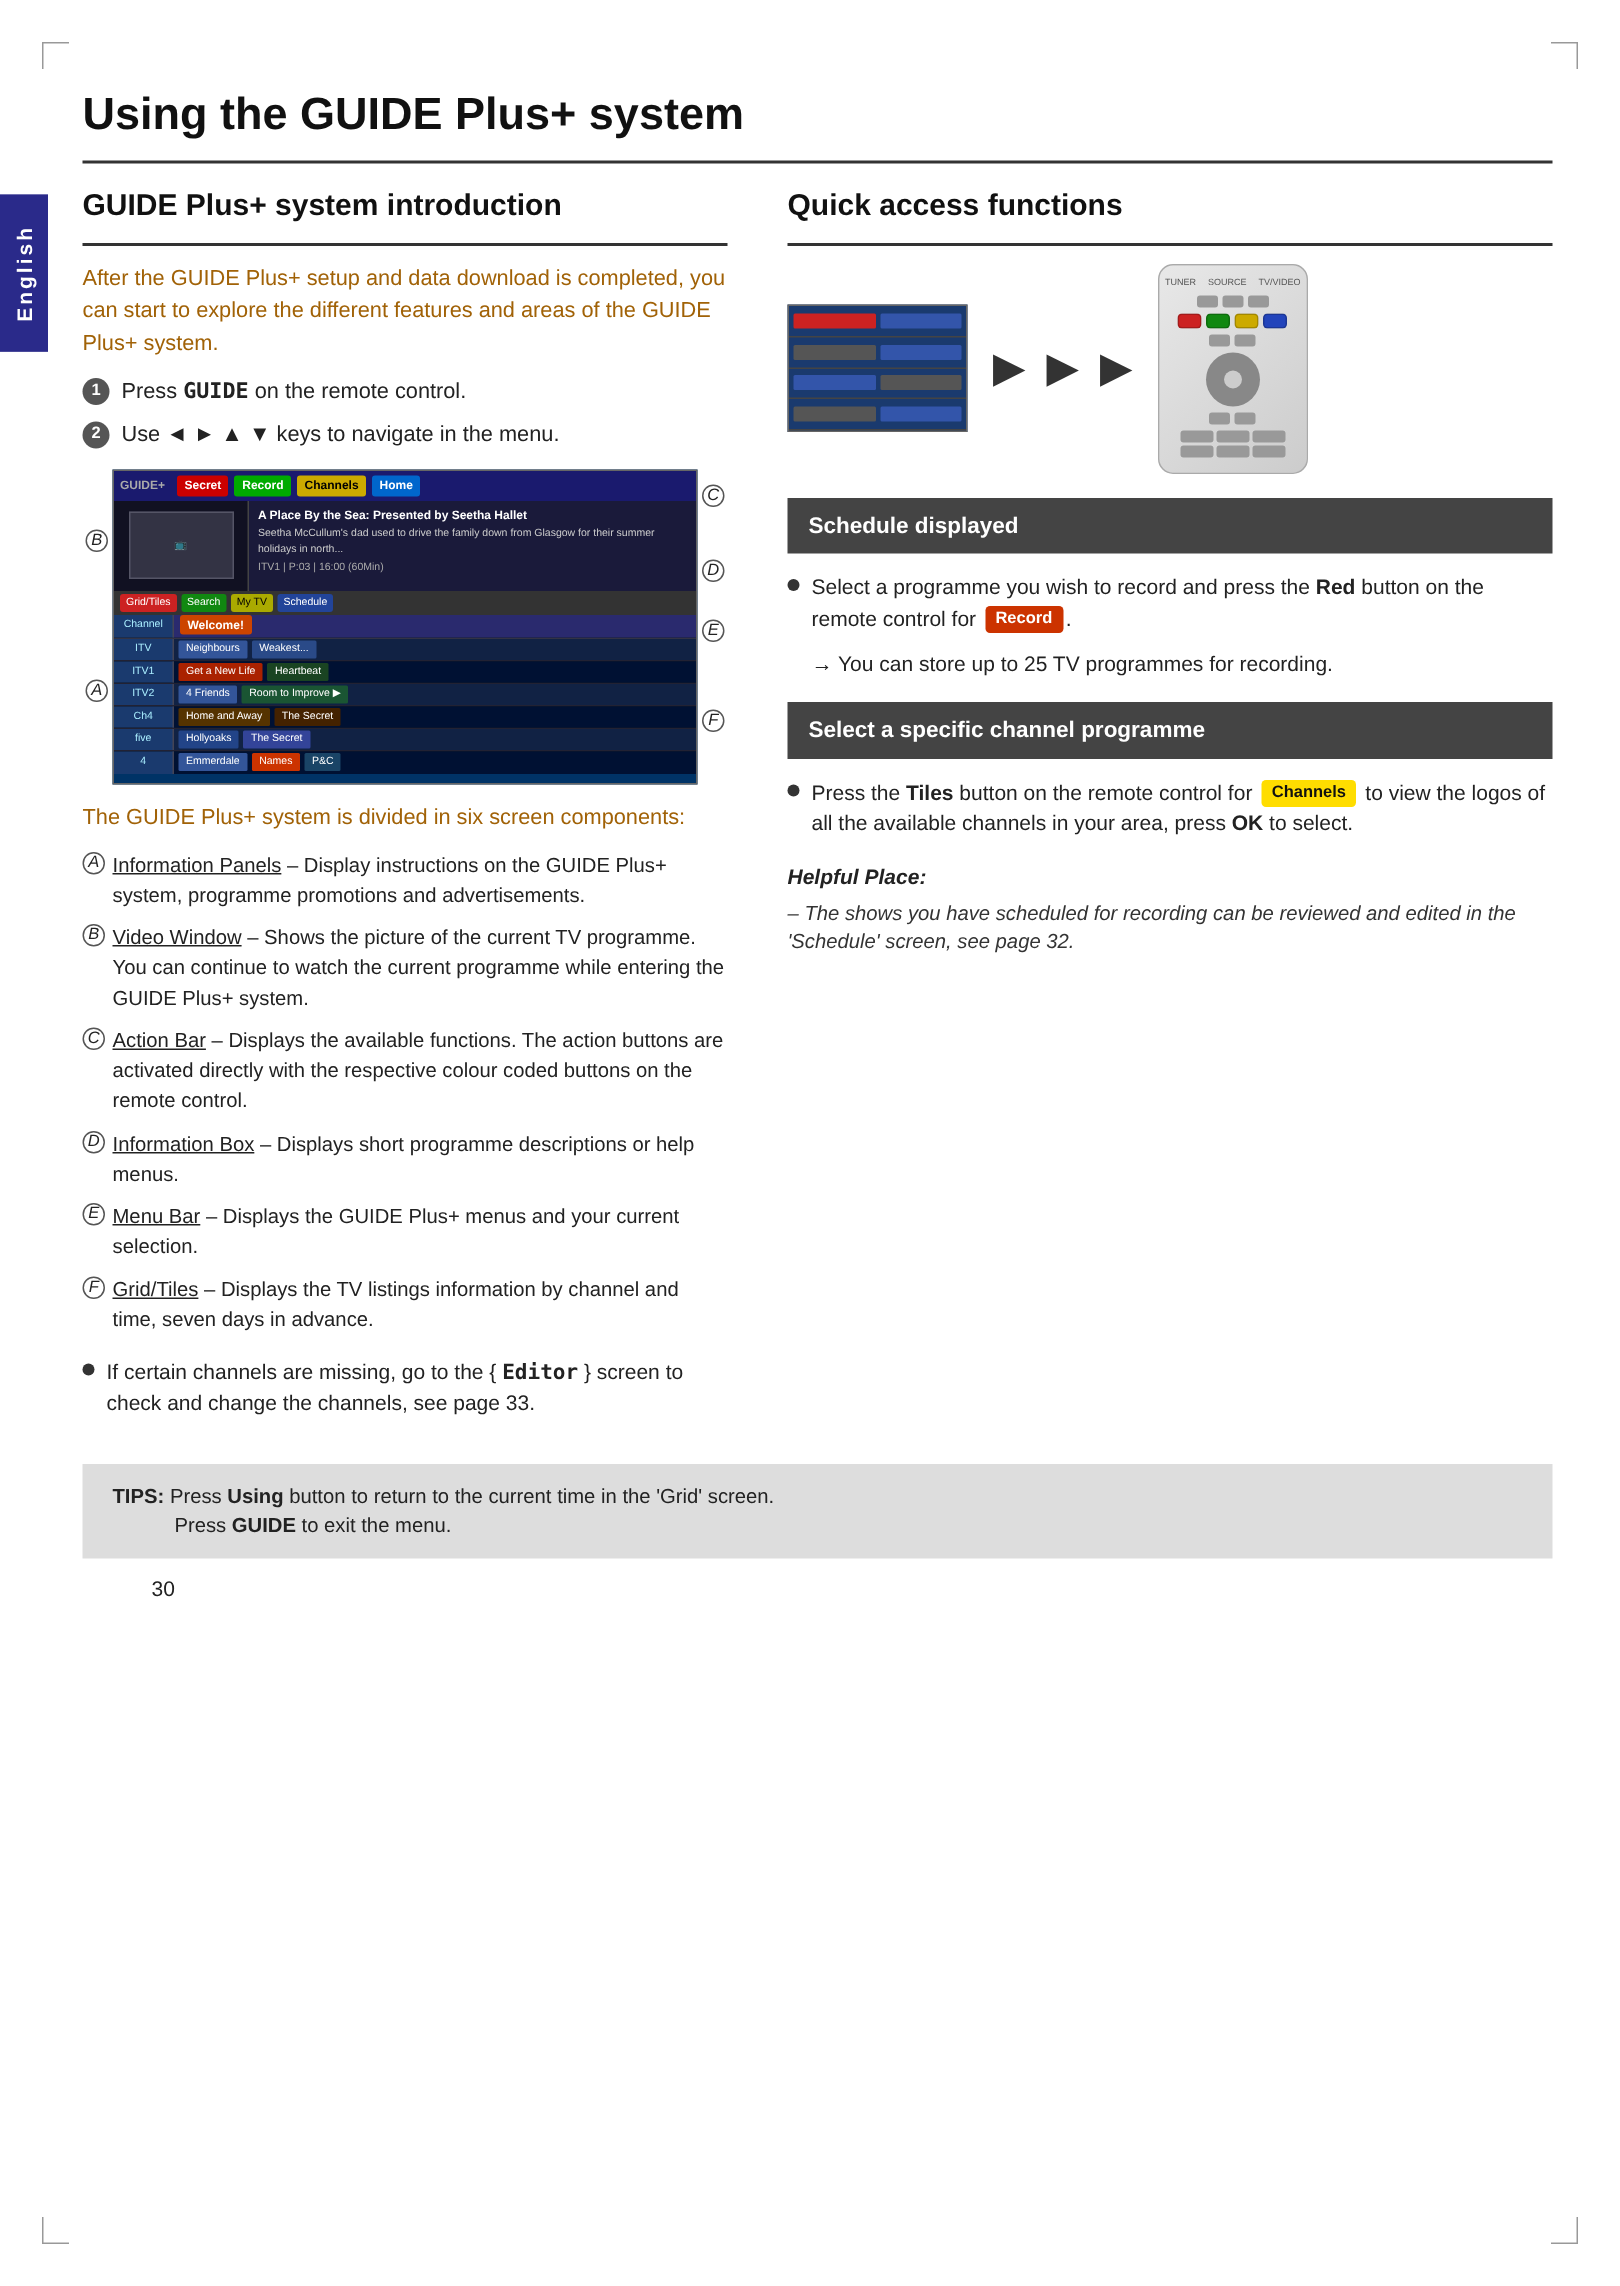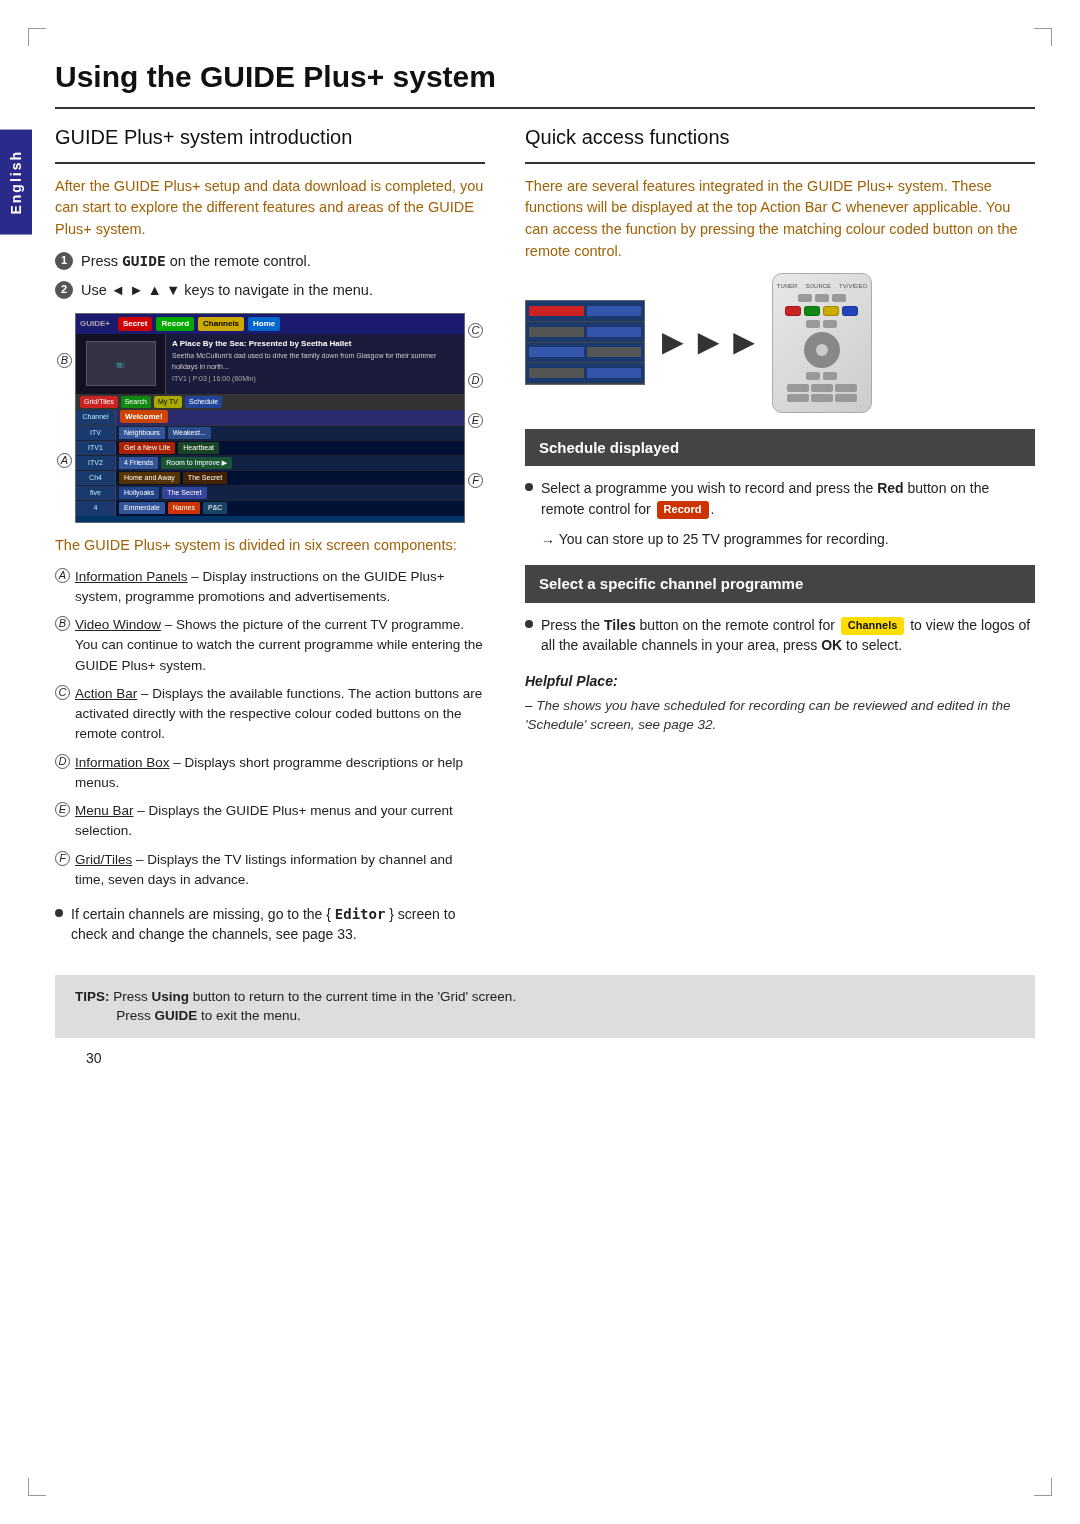--- a/index.html
+++ b/index.html
@@ -89,7 +89,7 @@
     
     .section-title {
       font-size: 20px;
-      font-weight: normal;
+      font-weight: bold;
       margin-bottom: 10px;
       color: #111;
     }

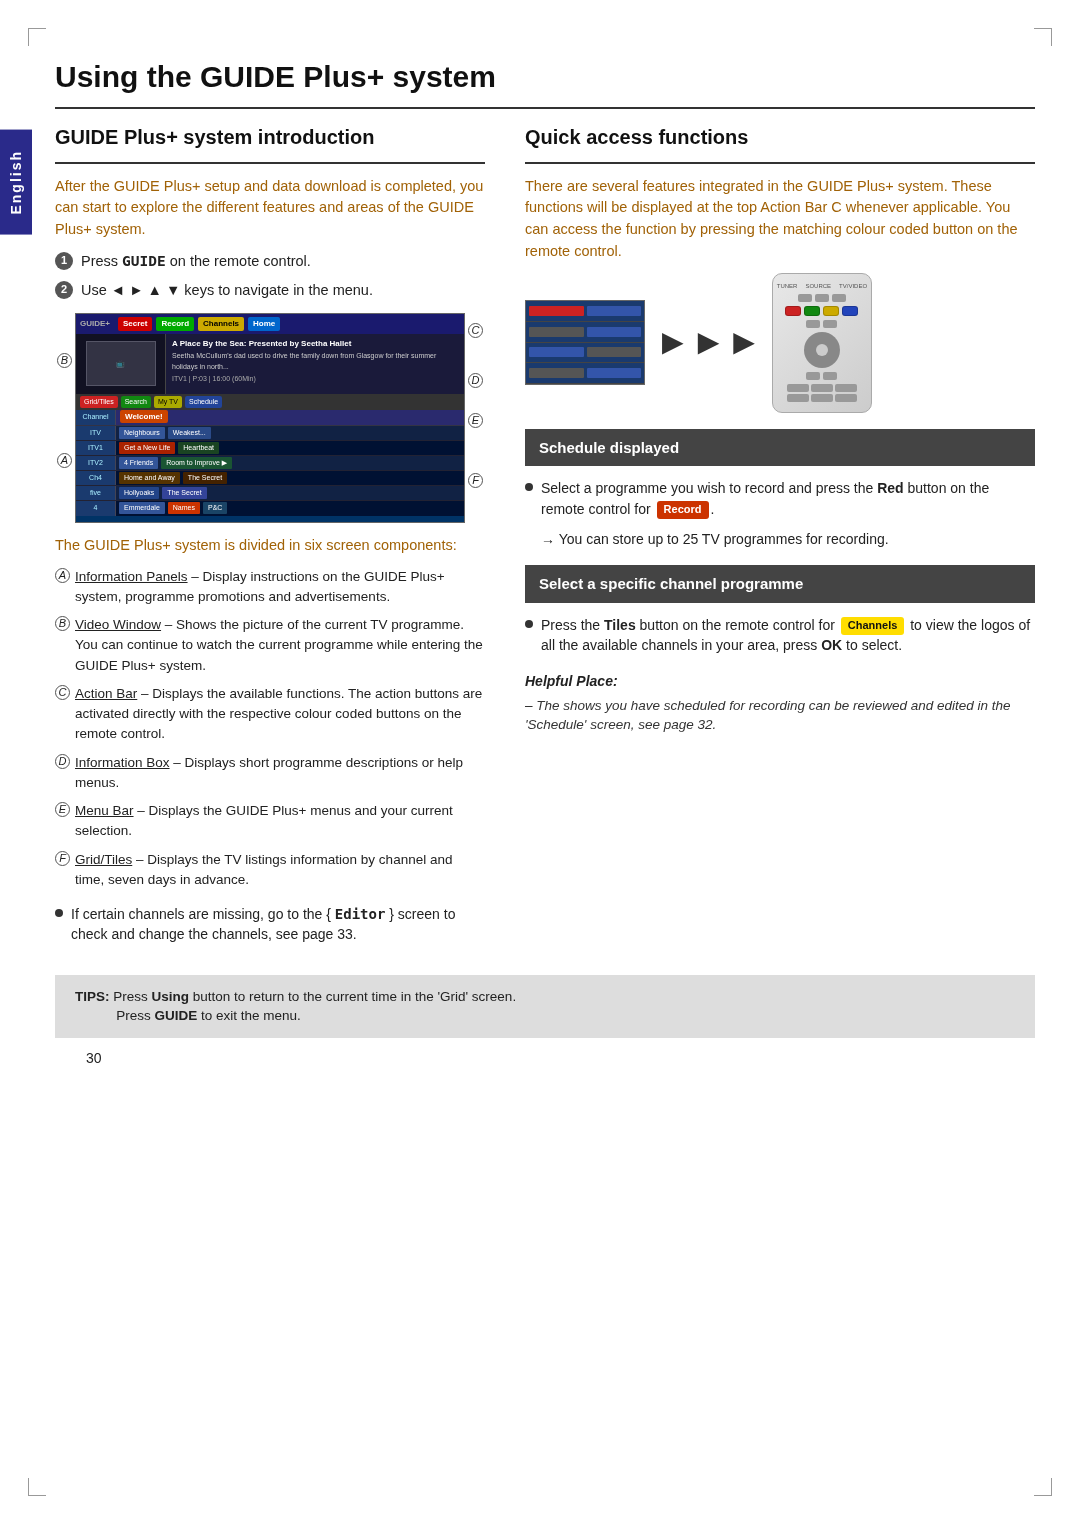--- a/index.html
+++ b/index.html
@@ -614,7 +614,6 @@
         <h2 class="section-title">Quick access functions</h2>
         <hr class="section-divider">
 
-        <p class="body-text">There are several features integrated in the GUIDE Plus+ system. These functions will be displayed at the top Action Bar C whenever applicable. You can access the function by pressing the matching colour coded button on the remote control.</p>
 
         <div class="tv-remote-composite">
 

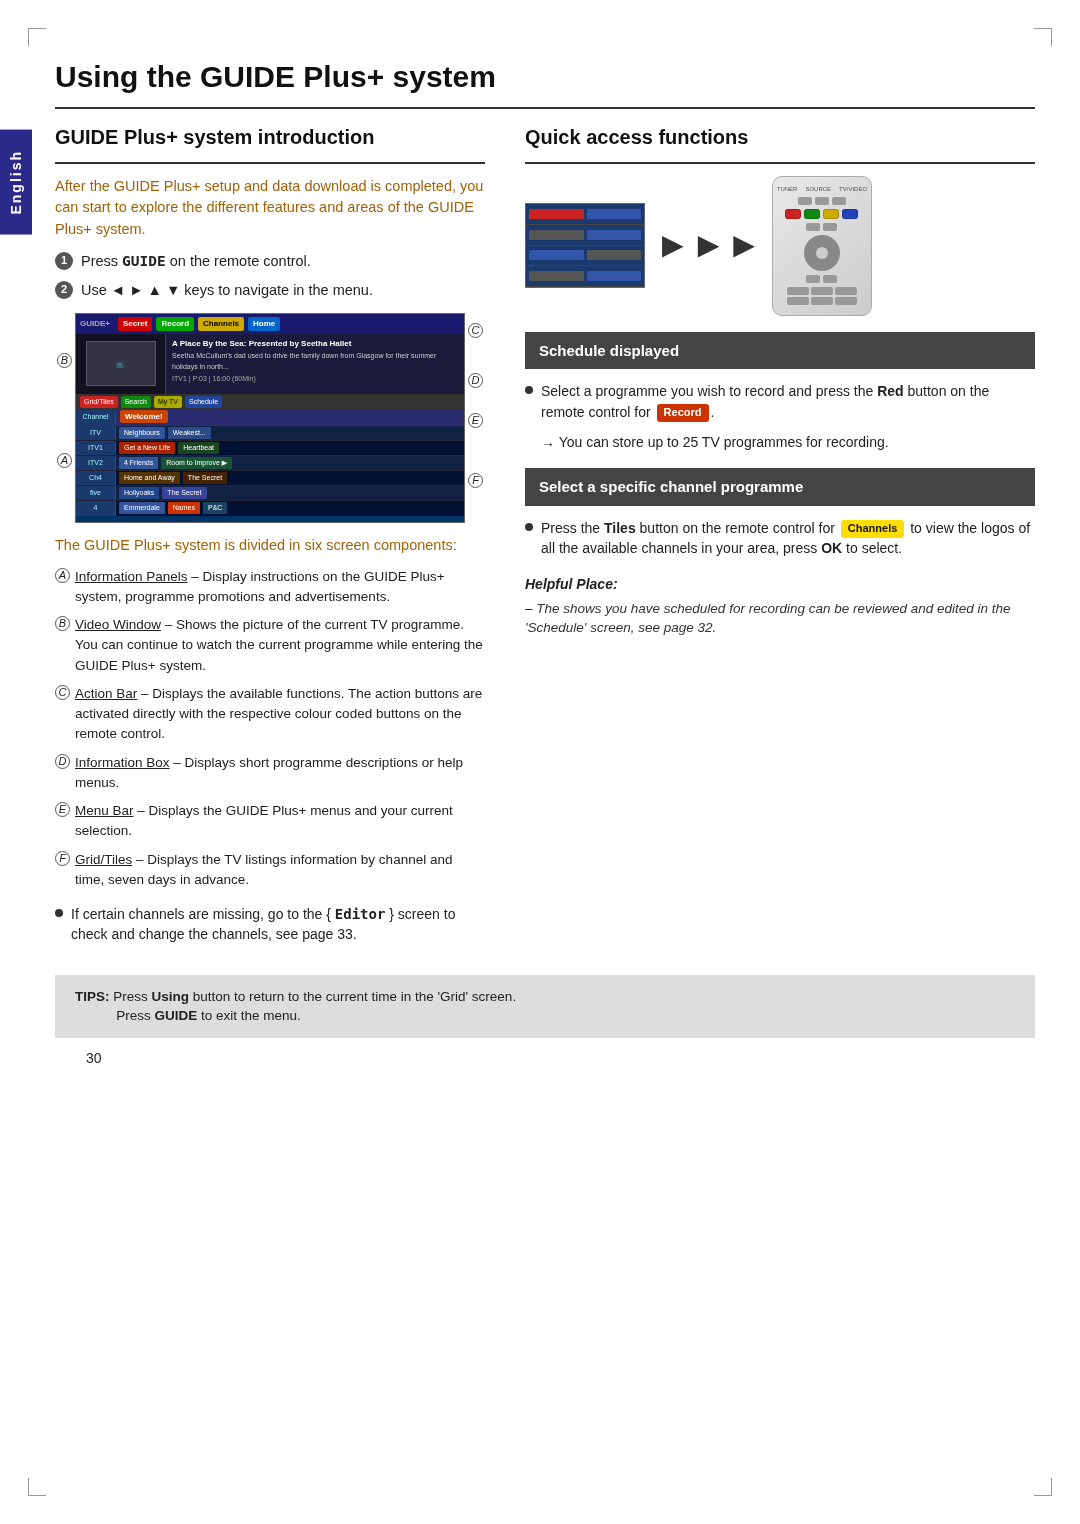--- a/index.html
+++ b/index.html
@@ -301,7 +301,7 @@
       text-align: left;
       font-size: 14px;
       margin-top: 10px;
-      margin-left: 31px;
+      margin-left: 46px;
     }
 
     .mockup-wrapper {

